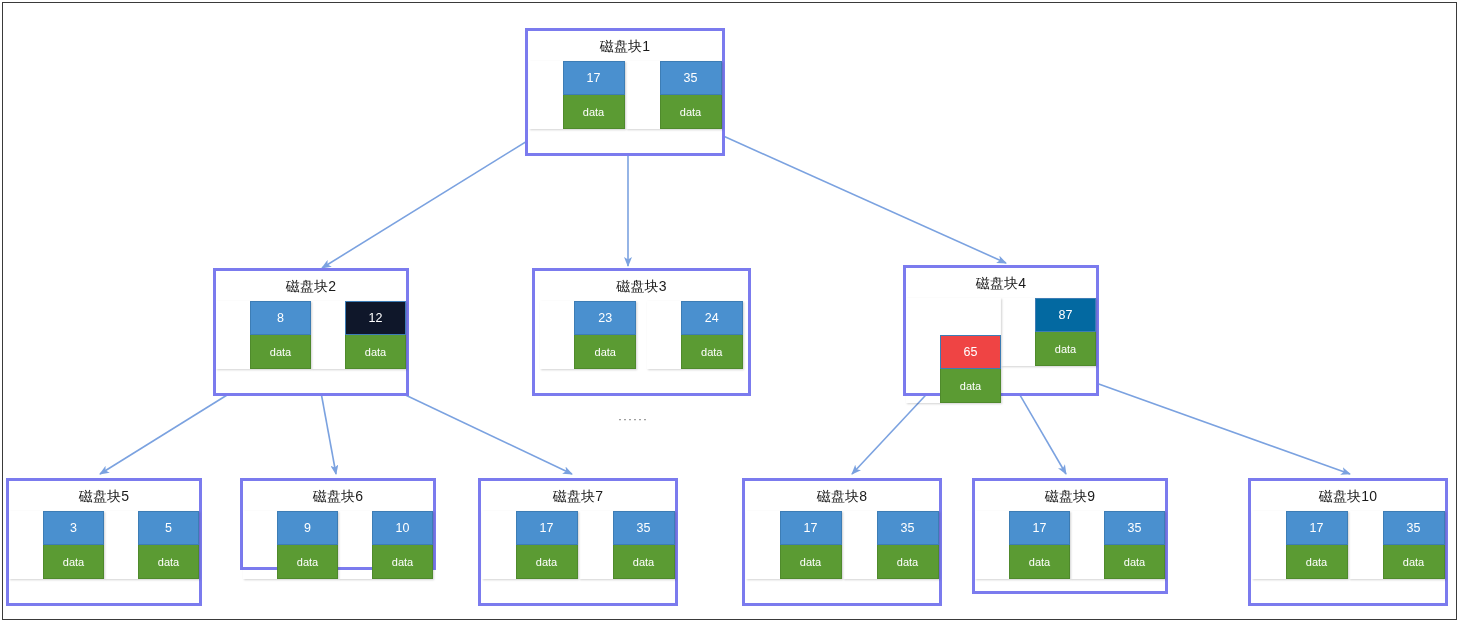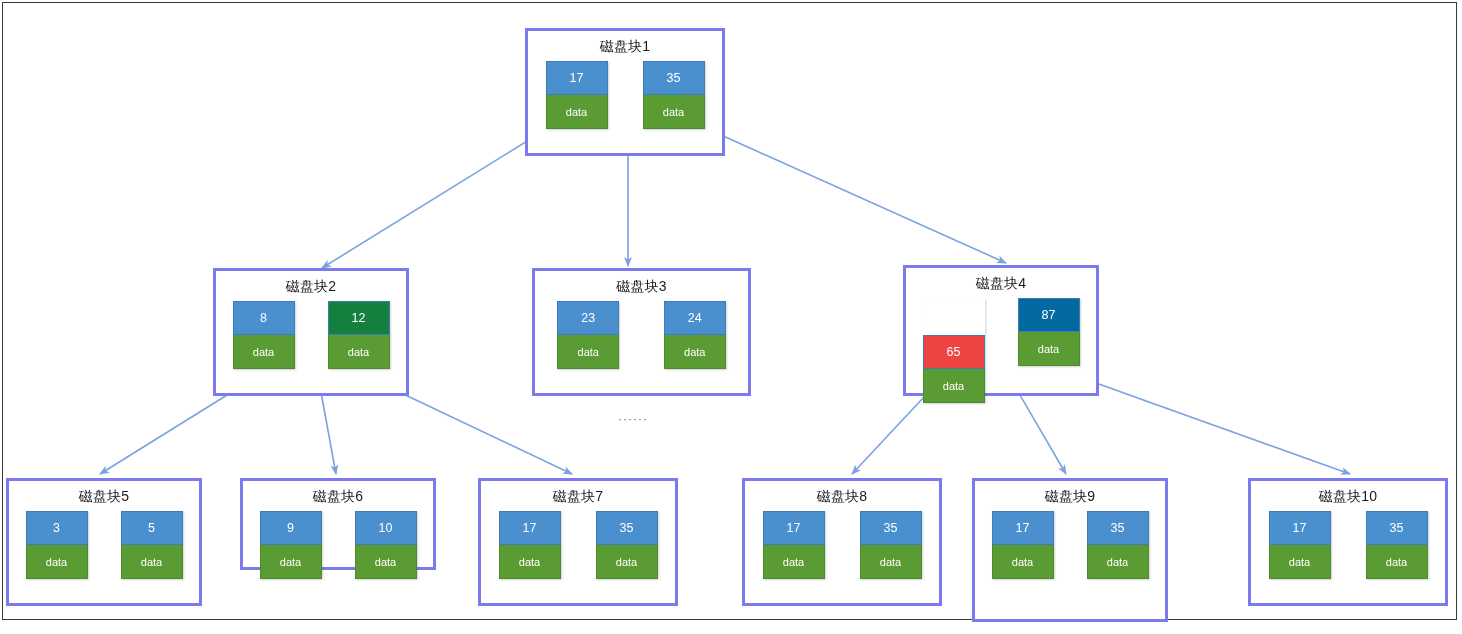--- a/index.html
+++ b/index.html
@@ -64,6 +64,7 @@
   .cell {
     width: 62px;
     box-shadow: 1px 1px 2px rgba(0,0,0,0.18);
+    padding-left: 34px;
   }
   .cell-key {
     height: 34px;

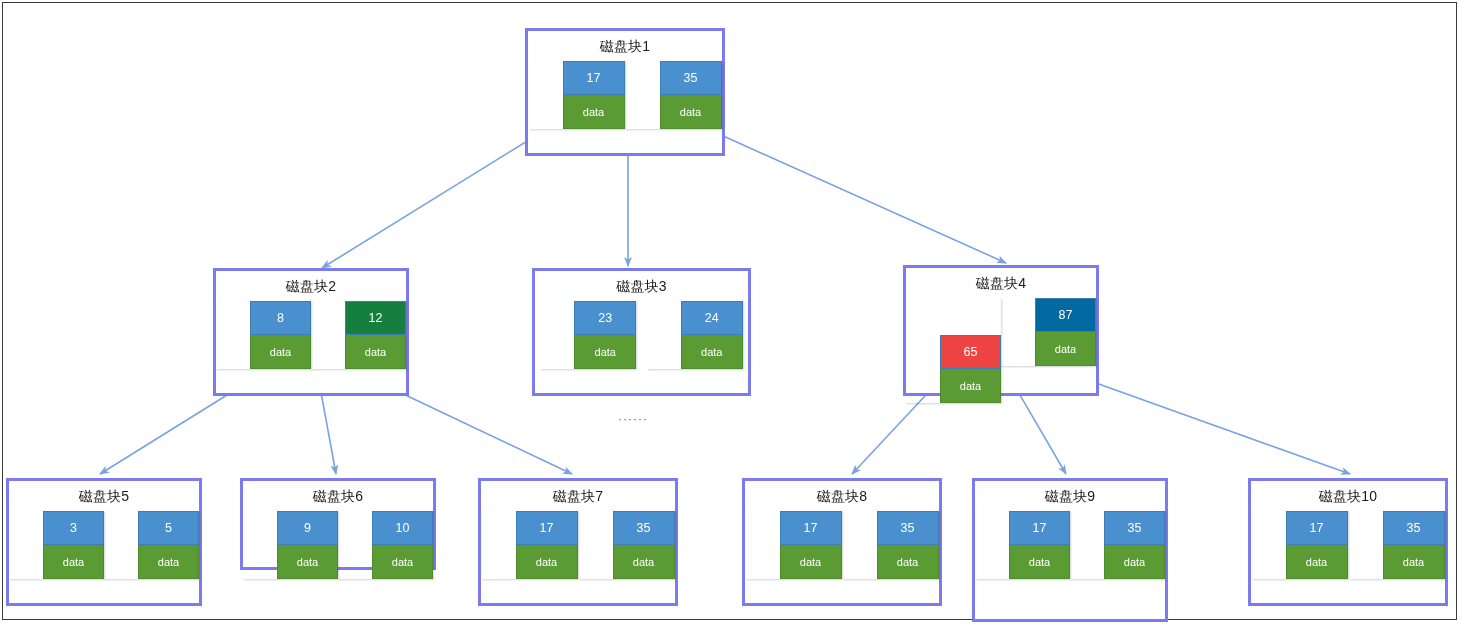--- a/index.html
+++ b/index.html
@@ -148,7 +148,7 @@
             <div class="cell-data" style="background: rgb(91, 155, 51);">data</div>
           </div>
           <div class="cell">
-            <div class="cell-key" style="background: #15803d;">12</div>
+            <div class="cell-key" style="background: #0f172a;">12</div>
             <div class="cell-data" style="background: rgb(91, 155, 51);">data</div>
           </div>
         </div>

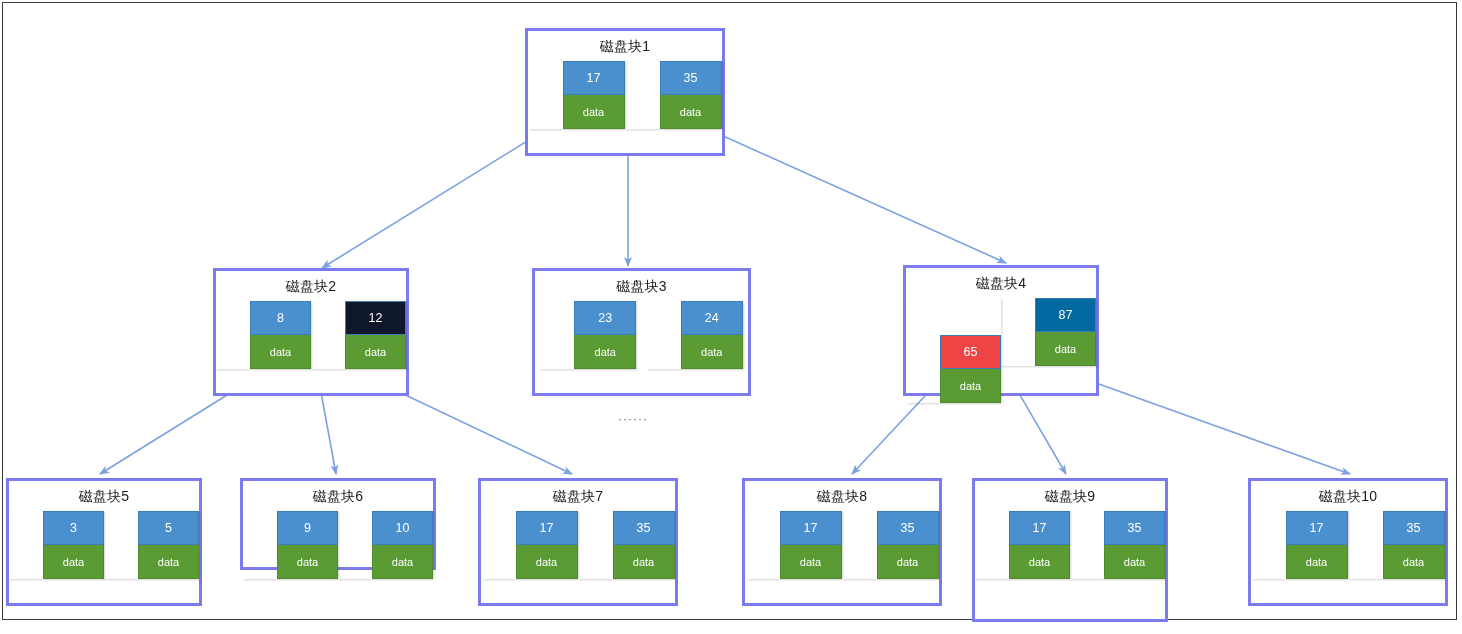--- a/index.html
+++ b/index.html
@@ -231,7 +231,7 @@
           </div>
         </div>
       </div>
-      <div class="node" style="left: 972px; top: 478px; width: 196px; height: 144px; border-color: rgb(123, 123, 238);">
+      <div class="node" style="left: 972px; top: 478px; width: 196px; height: 116px; border-color: rgb(123, 123, 238);">
         <div class="node-title">磁盘块9</div>
         <div class="cells">
           <div class="cell">

